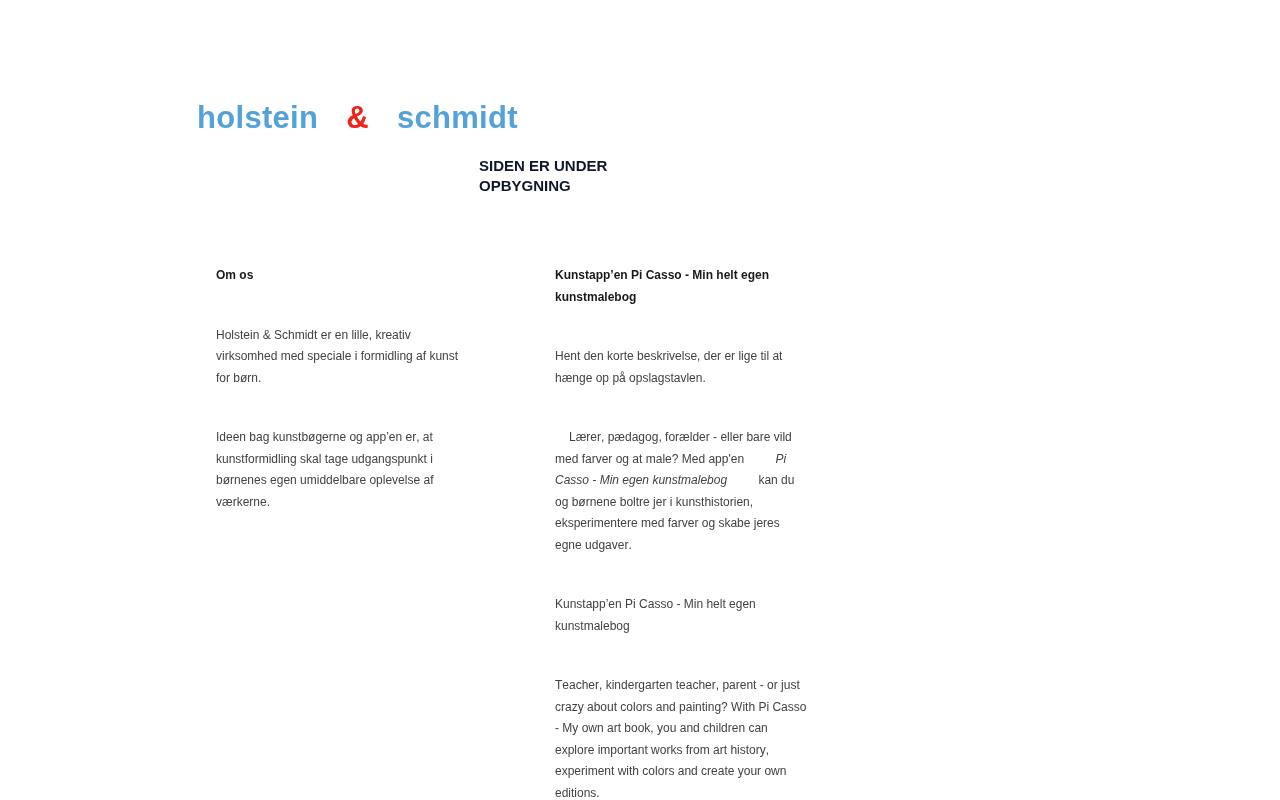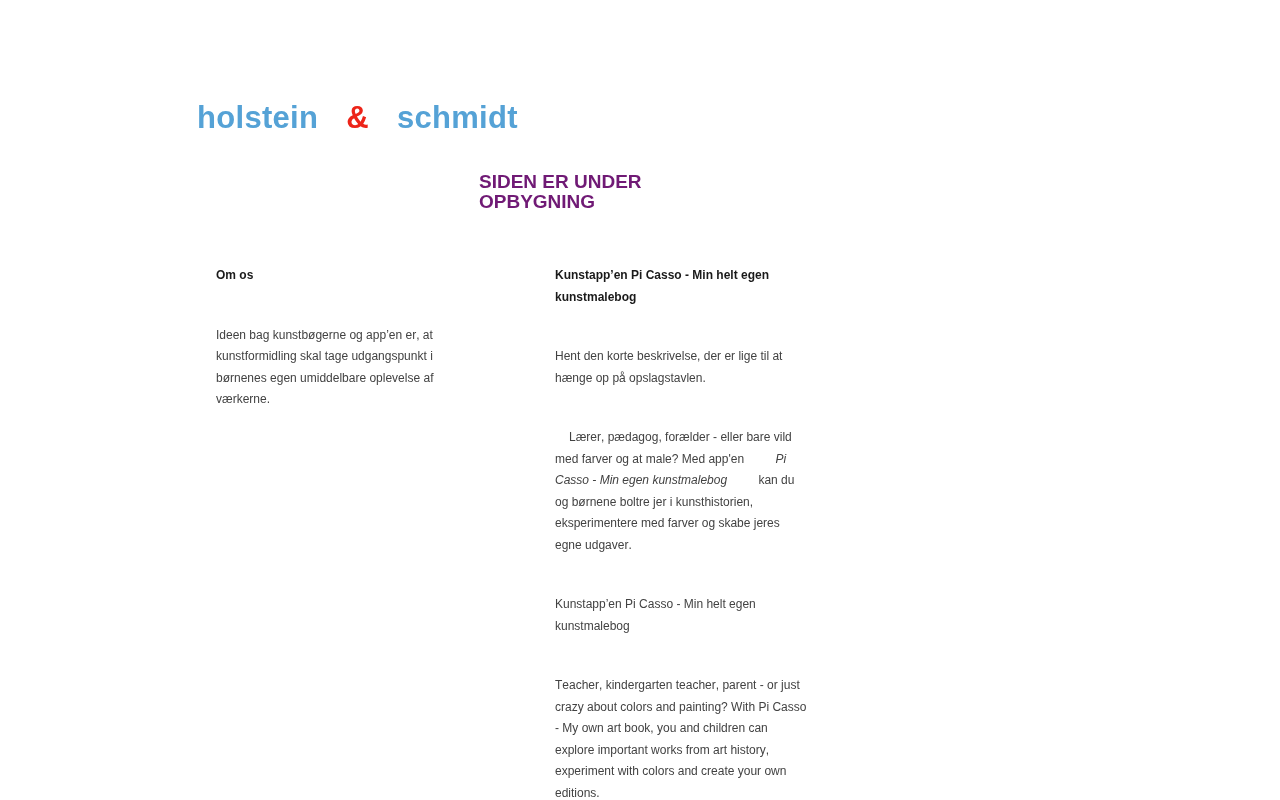--- a/index.html
+++ b/index.html
@@ -33,11 +33,10 @@
     position: absolute;
     left: 437px; top: 114px;
     width: 200px;
-    font-size: 19px;
+    font-size: 15px;
     font-weight: bold;
     line-height: 20px;
-    color: #701a75;
-    margin-top: 16px;
+    color: #0f172a;
   }
   .content {
     position: absolute;

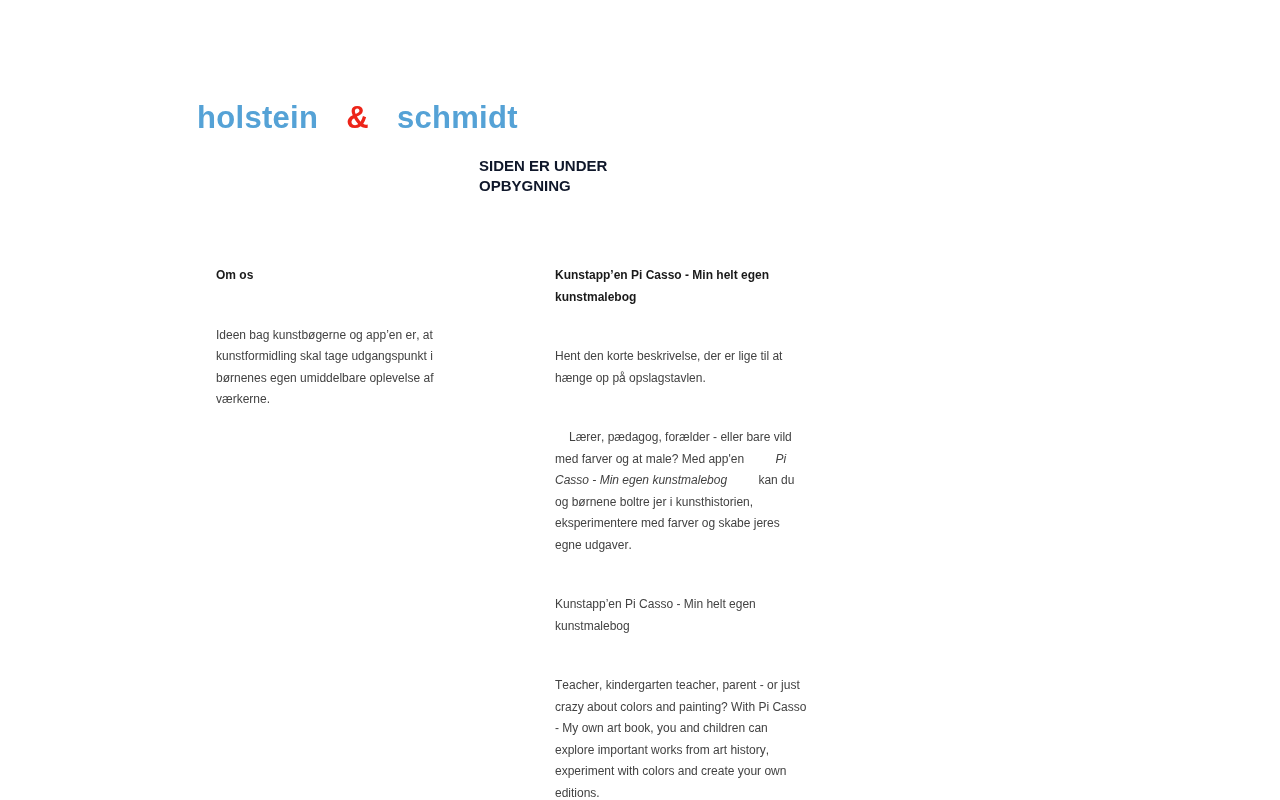--- a/index.html
+++ b/index.html
@@ -70,6 +70,7 @@
 
     <div class="col col-left">
       <p class="heading">Om os</p>
+      <p>Holstein &amp; Schmidt er en lille, kreativ virksomhed med speciale i formidling af kunst for børn.</p>
       <p>Ideen bag kunstbøgerne og app’en er, at kunstformidling skal tage udgangspunkt i børnenes egen umiddelbare oplevelse af værkerne.</p>
     </div>
 

